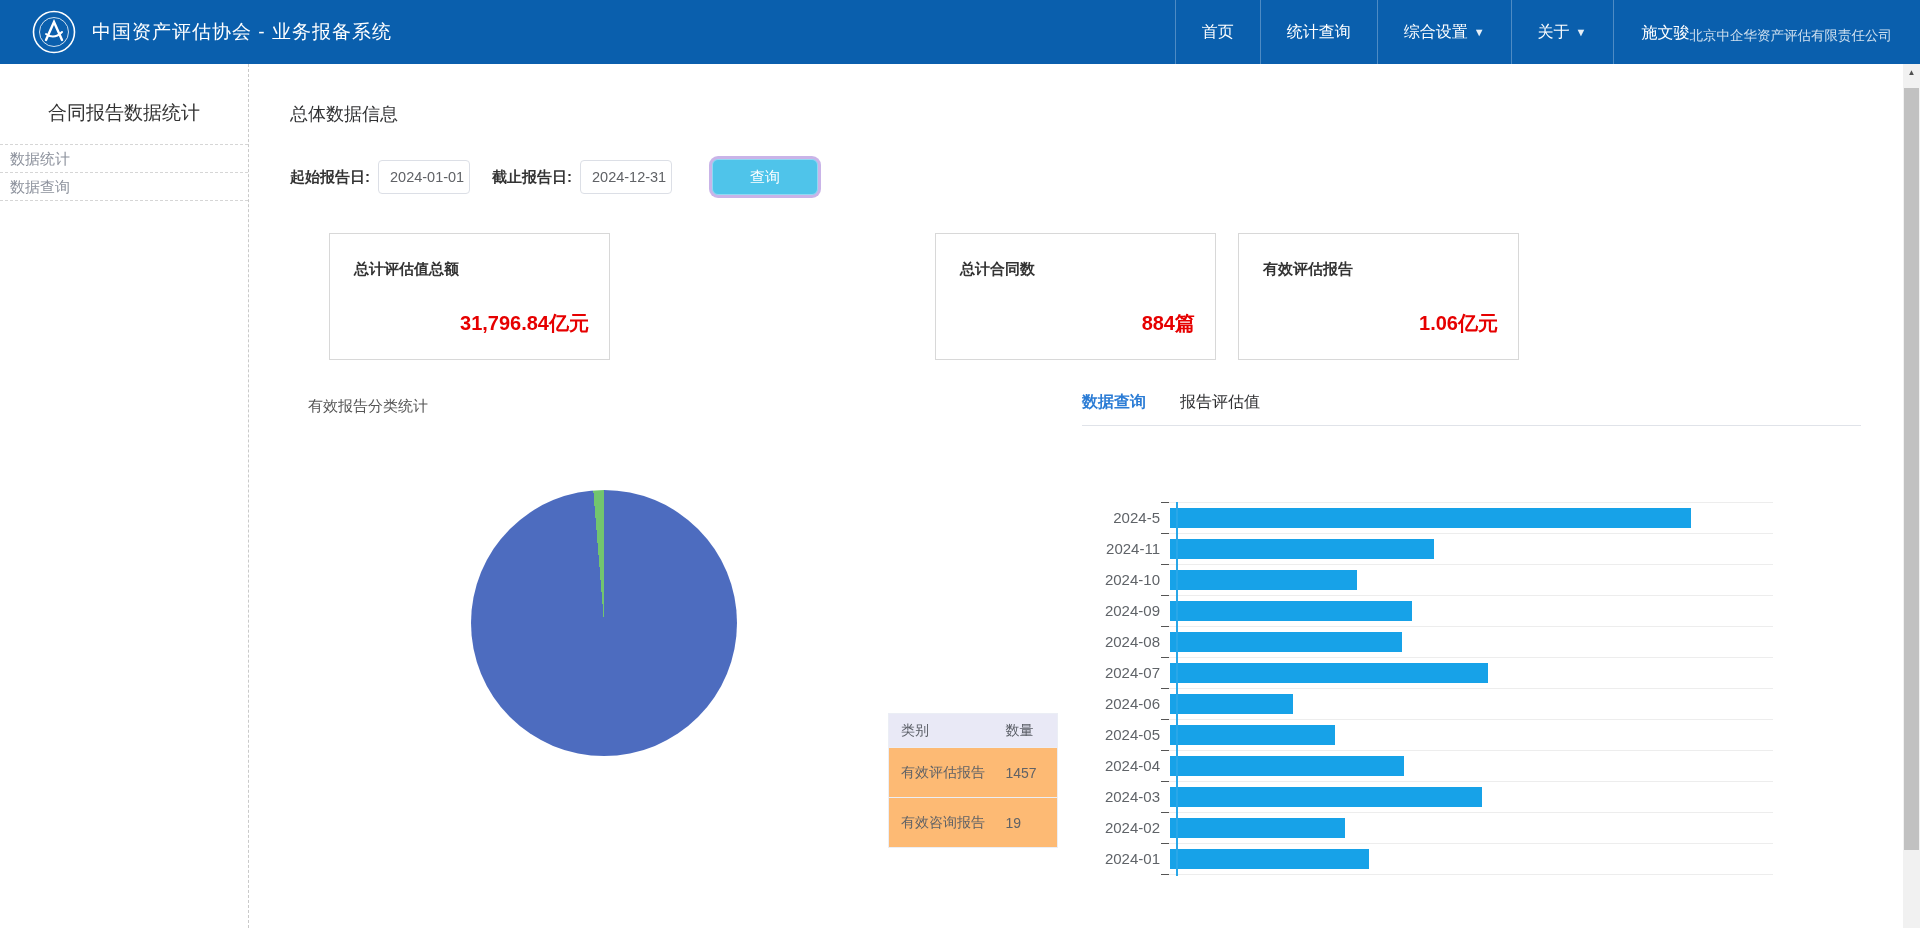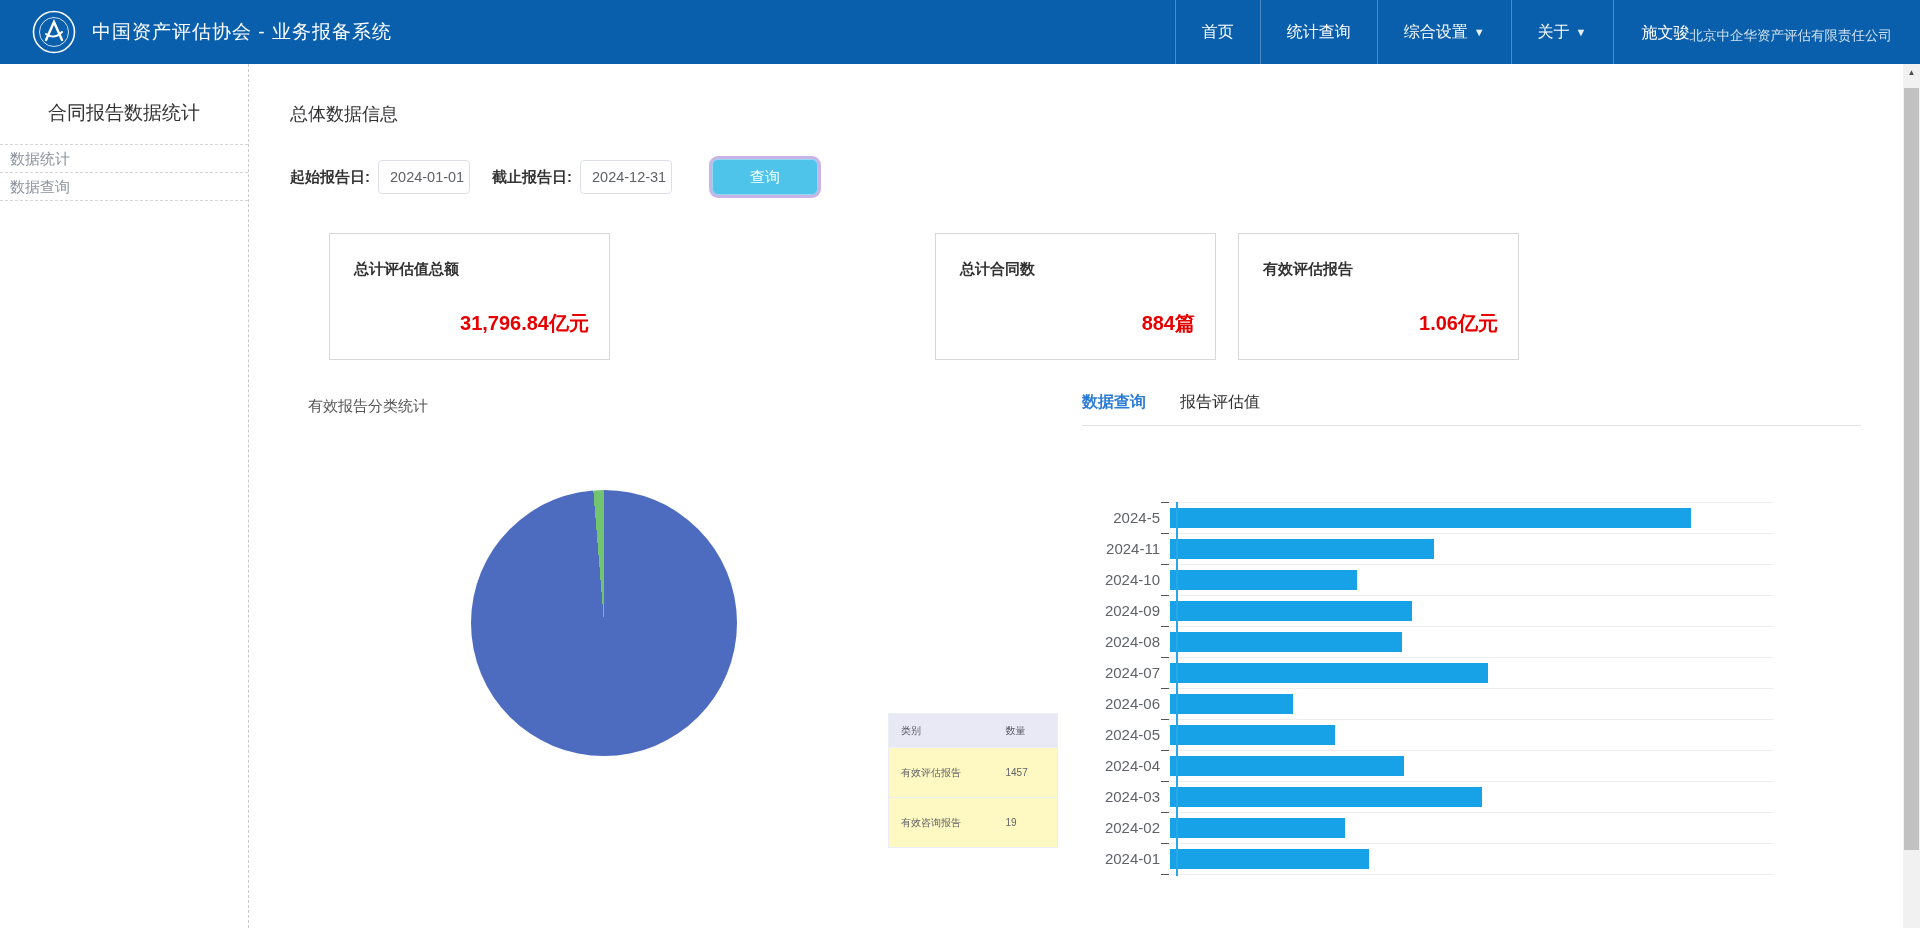--- a/index.html
+++ b/index.html
@@ -57,7 +57,7 @@
   .pie-title { position:absolute; left:58px; top:333px; font-size:15px; color:#555; }
   .pie { position:absolute; left:221px; top:426px; width:266px; height:266px; border-radius:50%; }
   .mini-table { position:absolute; left:638px; top:649px; width:170px; border-collapse:collapse;
-    font-size:10px; color:#606266; background:#fef9c3; border:1px solid #ebeef5; }
+    font-size:14px; color:#606266; background:#fdba74; border:1px solid #ebeef5; }
   .mini-table th { background:#e9e9f6; font-weight:500; text-align:left; height:34px;
     padding-left:12px; color:#5a5e66; }
   .mini-table td { height:50px; padding-left:12px; border-top:1px solid #ebeef5; }

